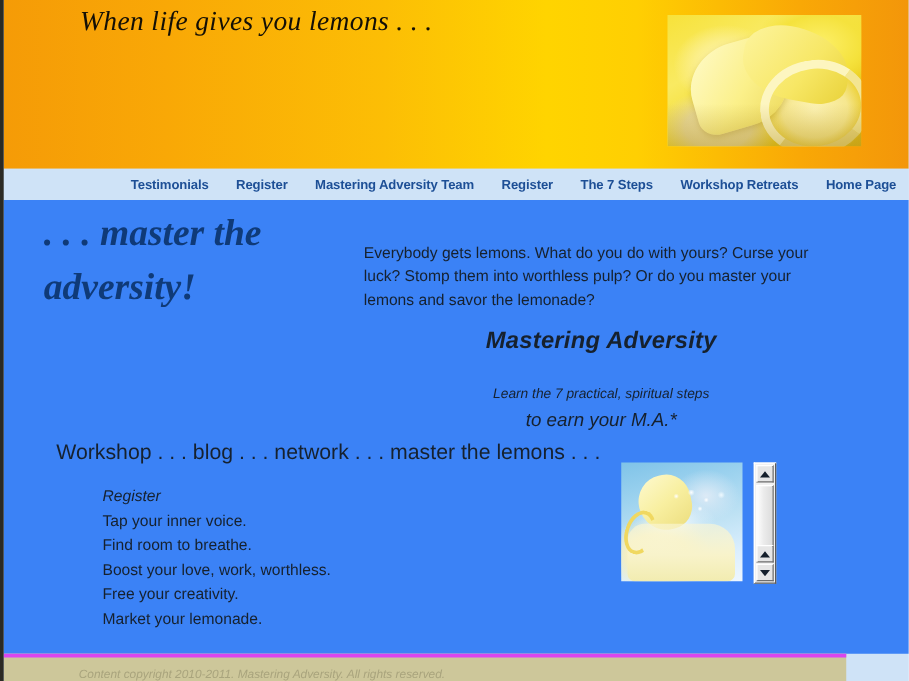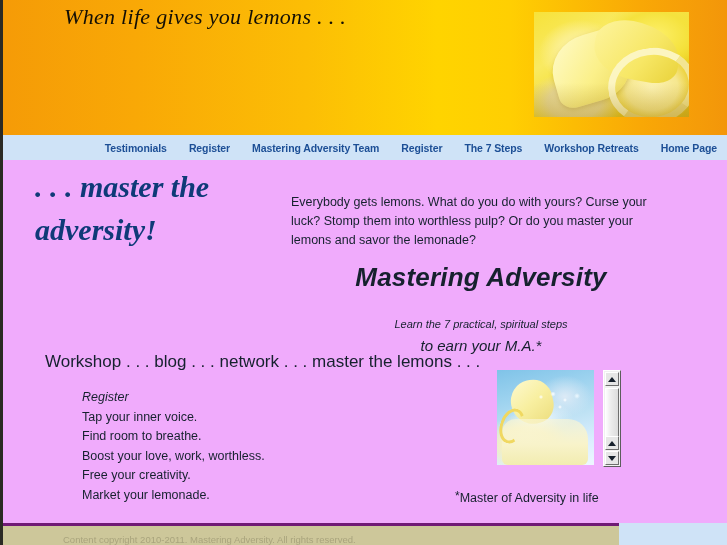--- a/index.html
+++ b/index.html
@@ -132,7 +132,7 @@
     left: 0; top: 160px;
     width: 724px;
     height: 363px;
-    background: #f0abfc;
+    background: #3b82f6;
   }
 
   #tagline {

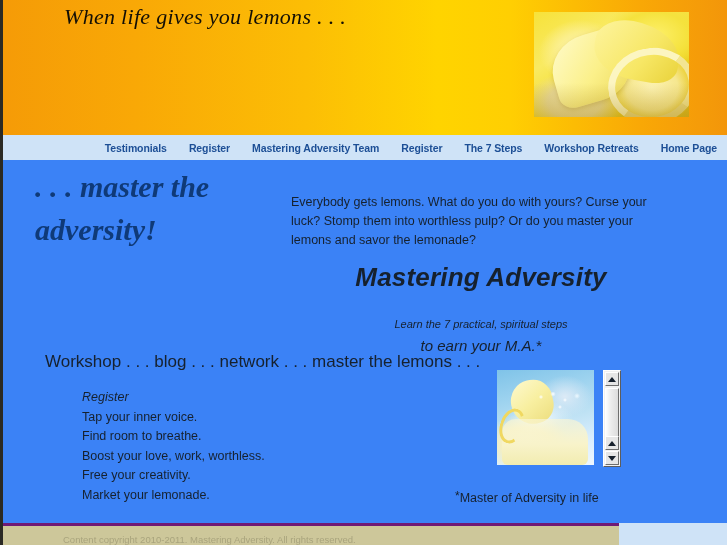--- a/index.html
+++ b/index.html
@@ -167,7 +167,7 @@
     color: #16212e;
   }
   #promo-title {
-    font-size: 26px;
+    font-size: 19px;
     font-weight: bold;
     font-style: italic;
     letter-spacing: 0.2px;

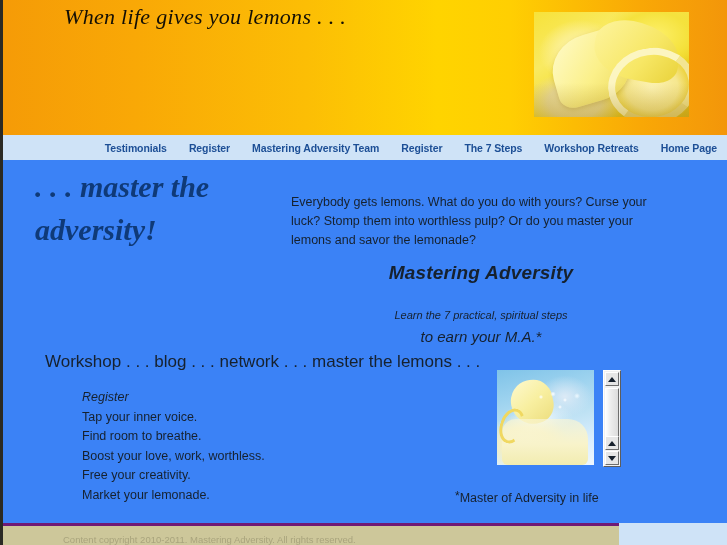--- a/index.html
+++ b/index.html
@@ -426,9 +426,6 @@
       </div>
     </div>
 
-    <div id="footnote">
-      <span class="star">*</span><span>Master of Adversity in life</span>
-    </div>
 
   </div>
 

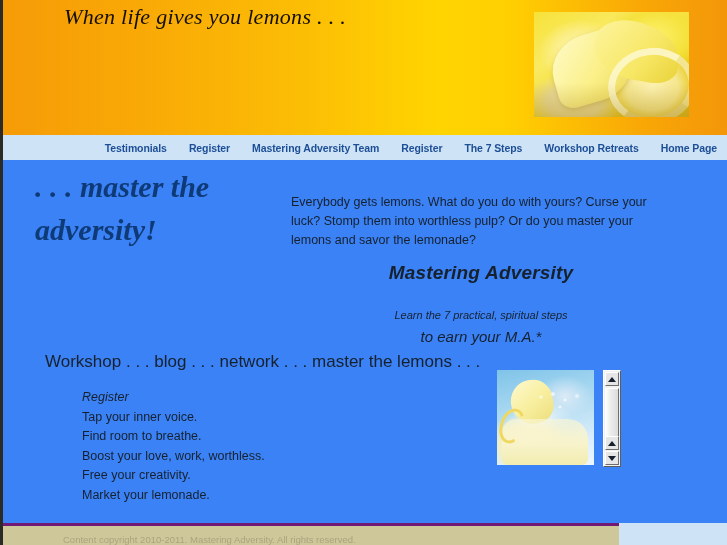--- a/index.html
+++ b/index.html
@@ -337,11 +337,12 @@
   #footer {
     position: absolute;
     left: 0; top: 523px;
-    width: 616px;
+    width: 674px;
     height: 22px;
     background: #cdc79a;
-    border-top: 3px solid #701a75;
-    box-sizing: border-box;
+    border-top: 3px solid #d946ef;
+    box-sizing: border-box;
+    font-style: italic;
   }
   #footer-text {
     position: absolute;

